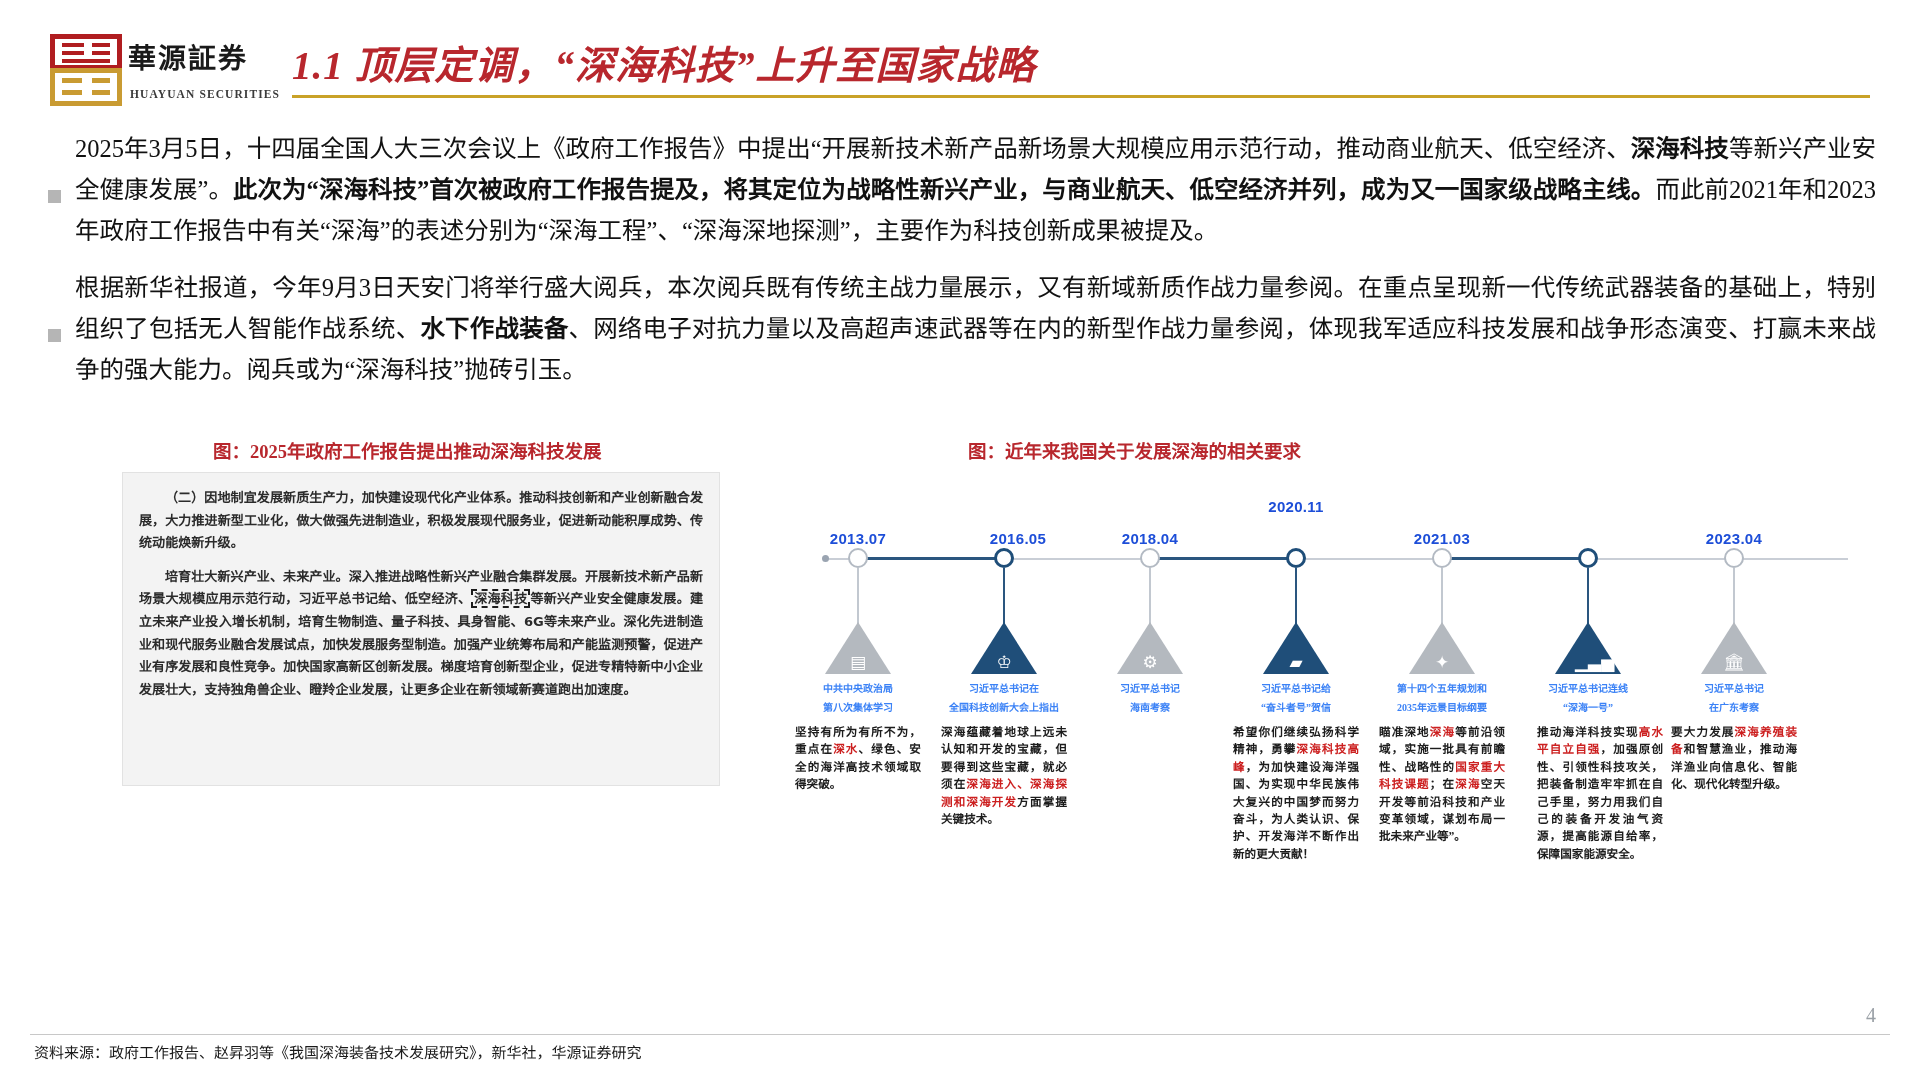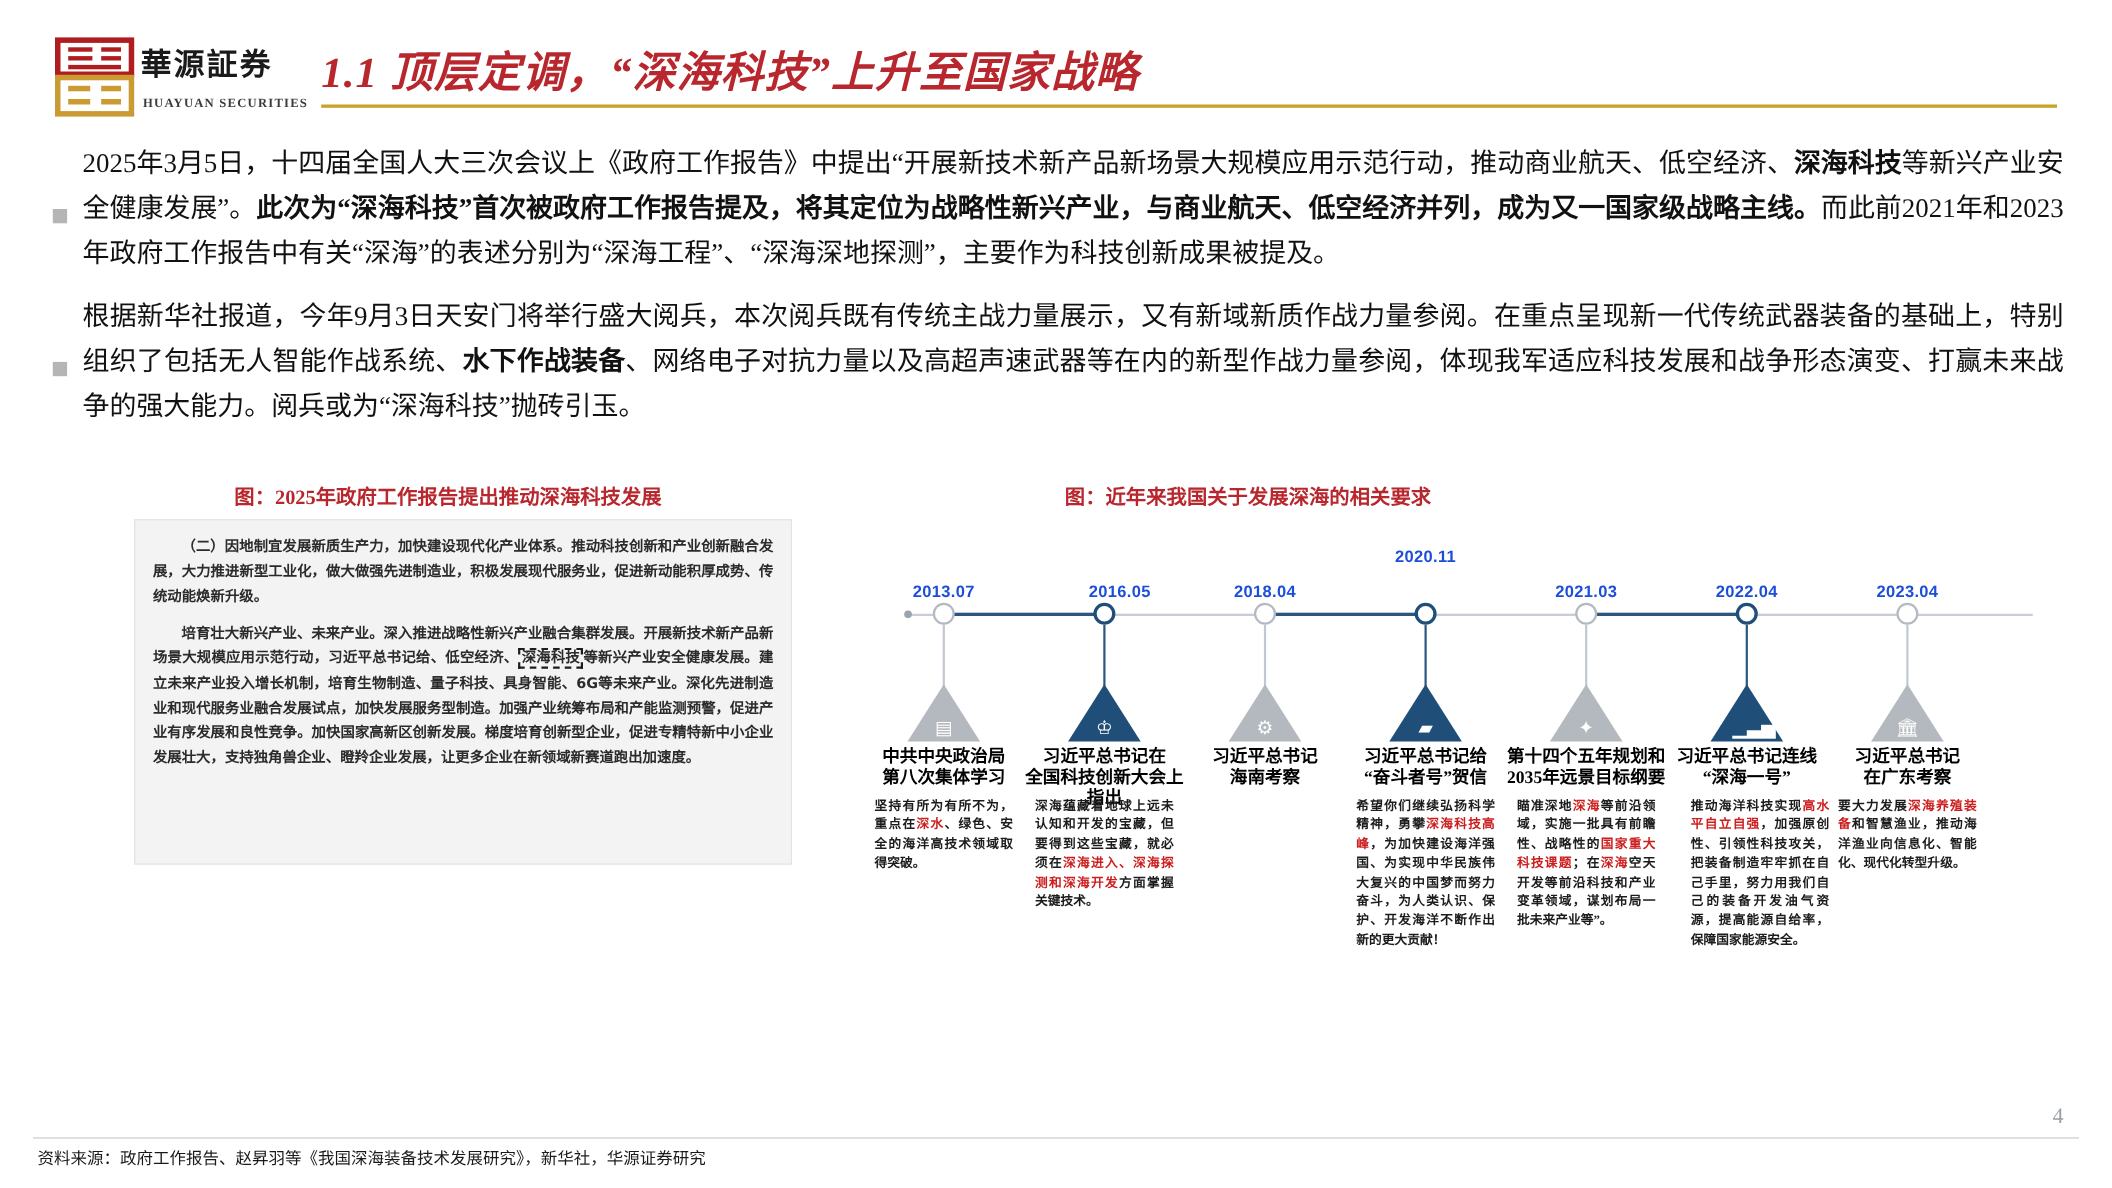--- a/index.html
+++ b/index.html
@@ -186,9 +186,6 @@
     <div class="tl-head" style="left: 547px; white-space: pre-line;">第十四个五年规划和
 2035年远景目标纲要</div>
     <div class="tl-body" style="left: 559px;"><span>瞄准深地</span><span class="hl">深海</span><span>等前沿领域，实施一批具有前瞻性、战略性的</span><span class="hl">国家重大科技课题</span><span>；在</span><span class="hl">深海</span><span>空天开发等前沿科技和产业变革领域，谋划布局一批未来产业等”。</span></div>
-    <div class="tl-col" style="left: 702px;">
-      <div class="tl-date" style="margin-top: 58px;">2022.04</div>
-    </div>
     <div class="tl-node blue" style="left: 758px;"></div>
     <div class="tl-stem blue" style="left: 767px;"></div>
     <div class="tl-tri blue" style="left: 735px;"></div>

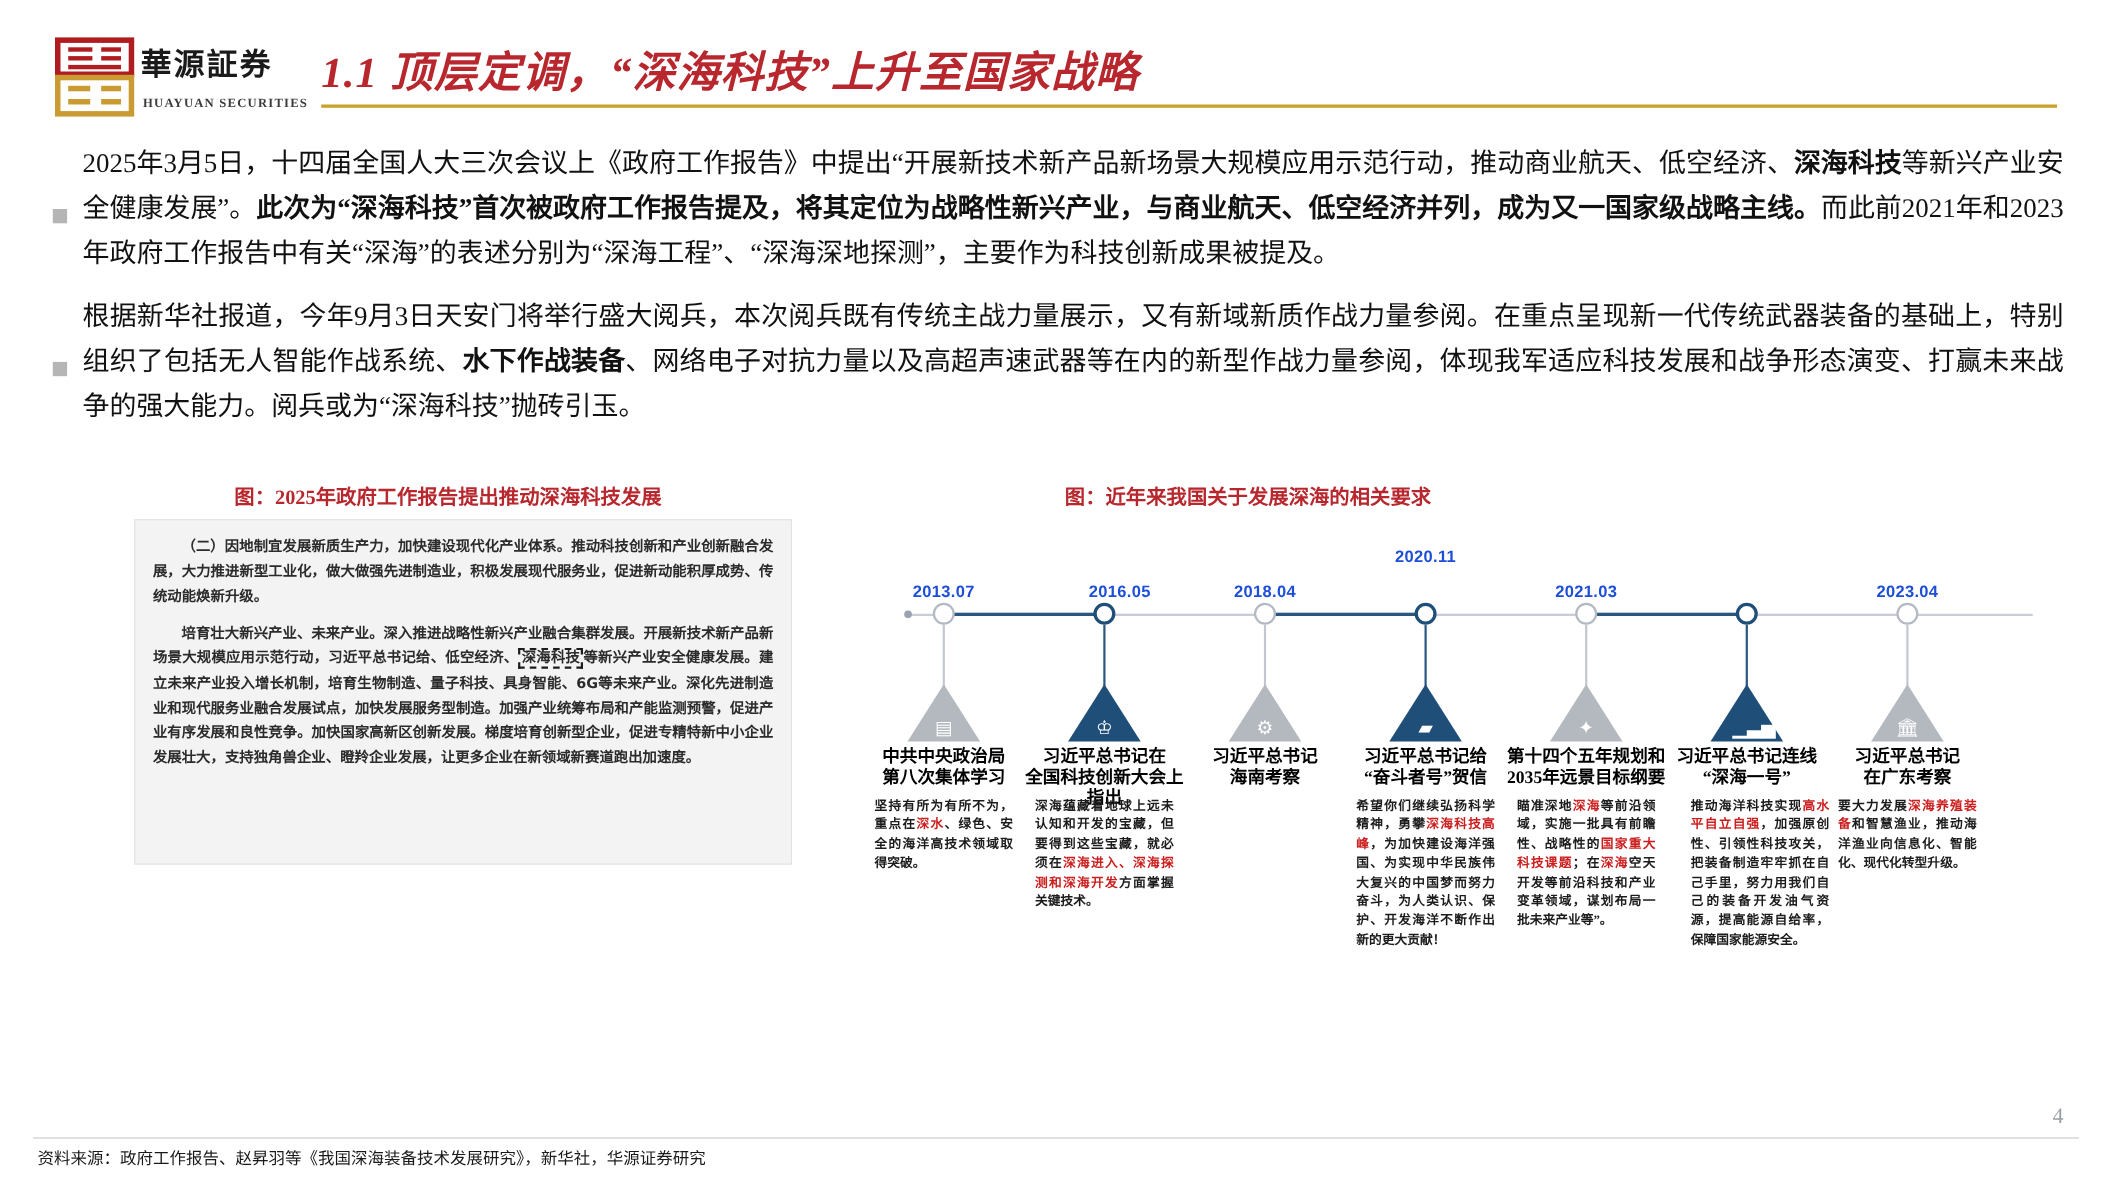--- a/index.html
+++ b/index.html
@@ -72,8 +72,8 @@
   .tl-ico{position:absolute;top:178px;width:26px;height:24px;text-align:center;
       font-size:17px;line-height:24px;color:#ffffff;
       font-family:"DejaVu Sans",sans-serif;}
-  .tl-head{position:absolute;top:208px;width:150px;font-size:16px;line-height:18.5px;
-      font-weight:700;color:#000000;text-align:center;
+  .tl-head{position:absolute;top:208px;width:150px;font-size:10px;line-height:18.5px;
+      font-weight:700;color:#3b82f6;text-align:center;
       font-family:"Liberation Serif",serif;}
   .tl-body{position:absolute;top:252px;width:126px;font-size:11.6px;line-height:17.4px;
       color:#1c1c1c;text-align:justify;font-weight:700;

